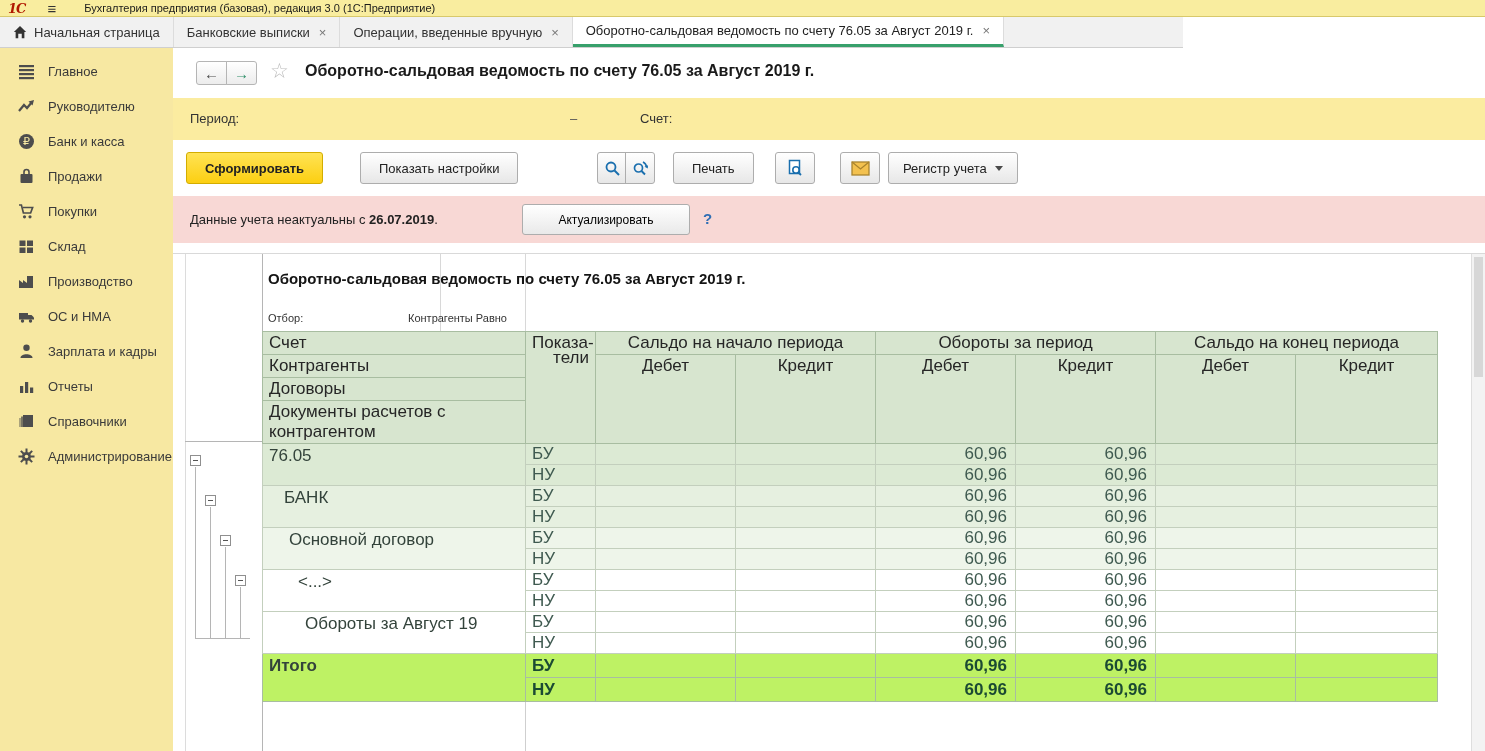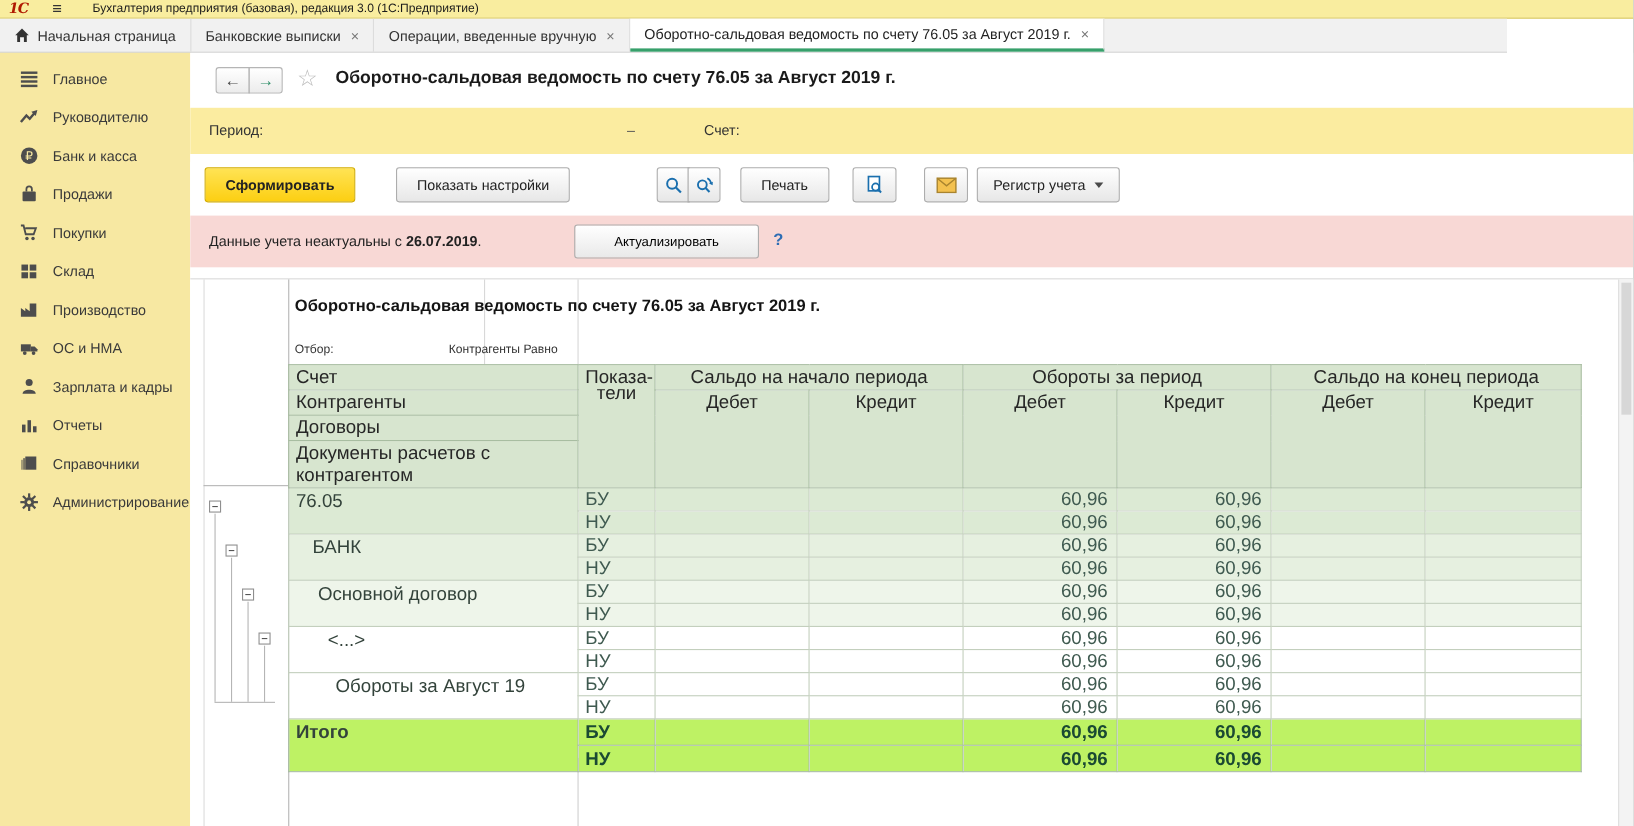--- a/index.html
+++ b/index.html
@@ -16,7 +16,7 @@
   .wintitle { margin-left:28px; }
 
   
-  .tabstrip { position:absolute; left:0; top:17px; width:1370px; height:31px;
+  .tabstrip { position:absolute; left:0; top:17px; width:1183px; height:31px;
               background:#f1f1f1; border-bottom:1px solid #cfcfcf; display:flex; }
   .tab { display:flex; align-items:center; gap:7px; padding:0 13px; font-size:13px; color:#333;
          border-right:1px solid #dcdcdc; cursor:default; white-space:nowrap; }

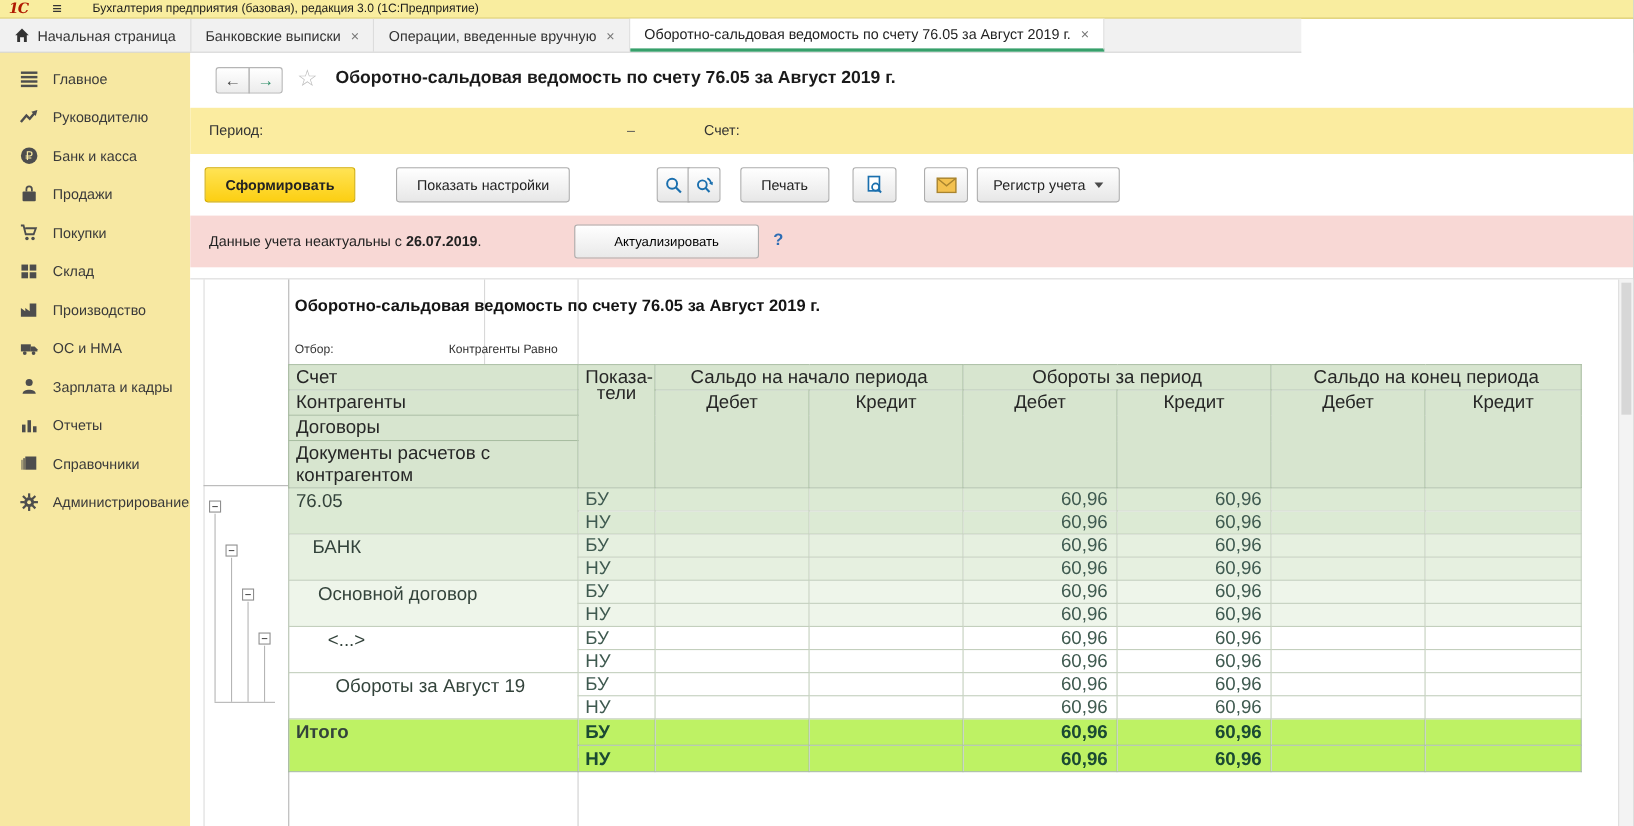--- a/index.html
+++ b/index.html
@@ -93,7 +93,7 @@
   td.hc { background:#d7e5cf; color:#262626; padding:1px 6px; vertical-align:top; }
   td.grp { text-align:center; }
   td.sub { text-align:center; }
-  td.ind { text-align:center; line-height:15px; padding-top:3px; }
+  td.ind { text-align:right; line-height:15px; padding-top:3px; }
   tr.hr1 td { height:22px; } tr.hr2 td { height:23px; } tr.hr3 td { height:22px; } tr.hr4 td { height:43px; }
   tr.body td { height:20px; padding:0 6px; color:#3f5a50; border:1px solid #c3cfbd; }
   tr.body td.num { text-align:right; padding-right:8px; }

